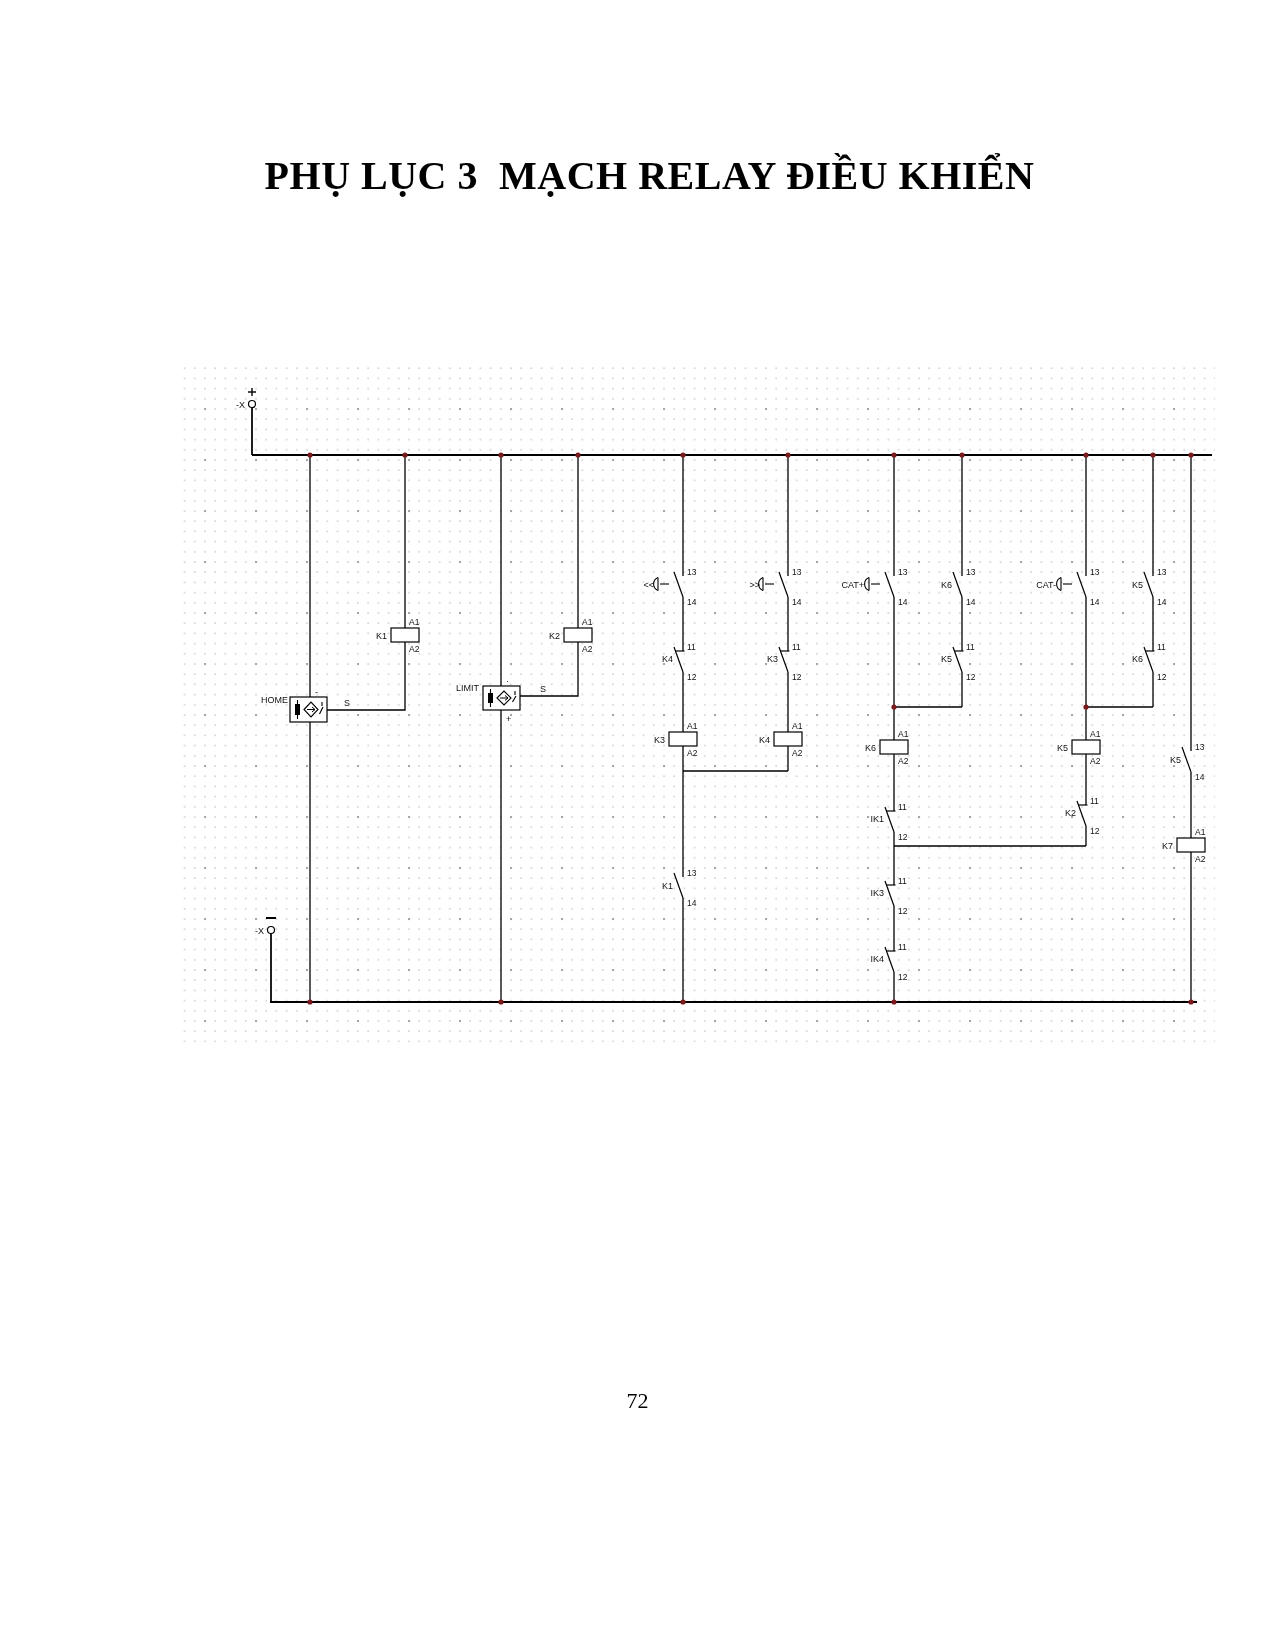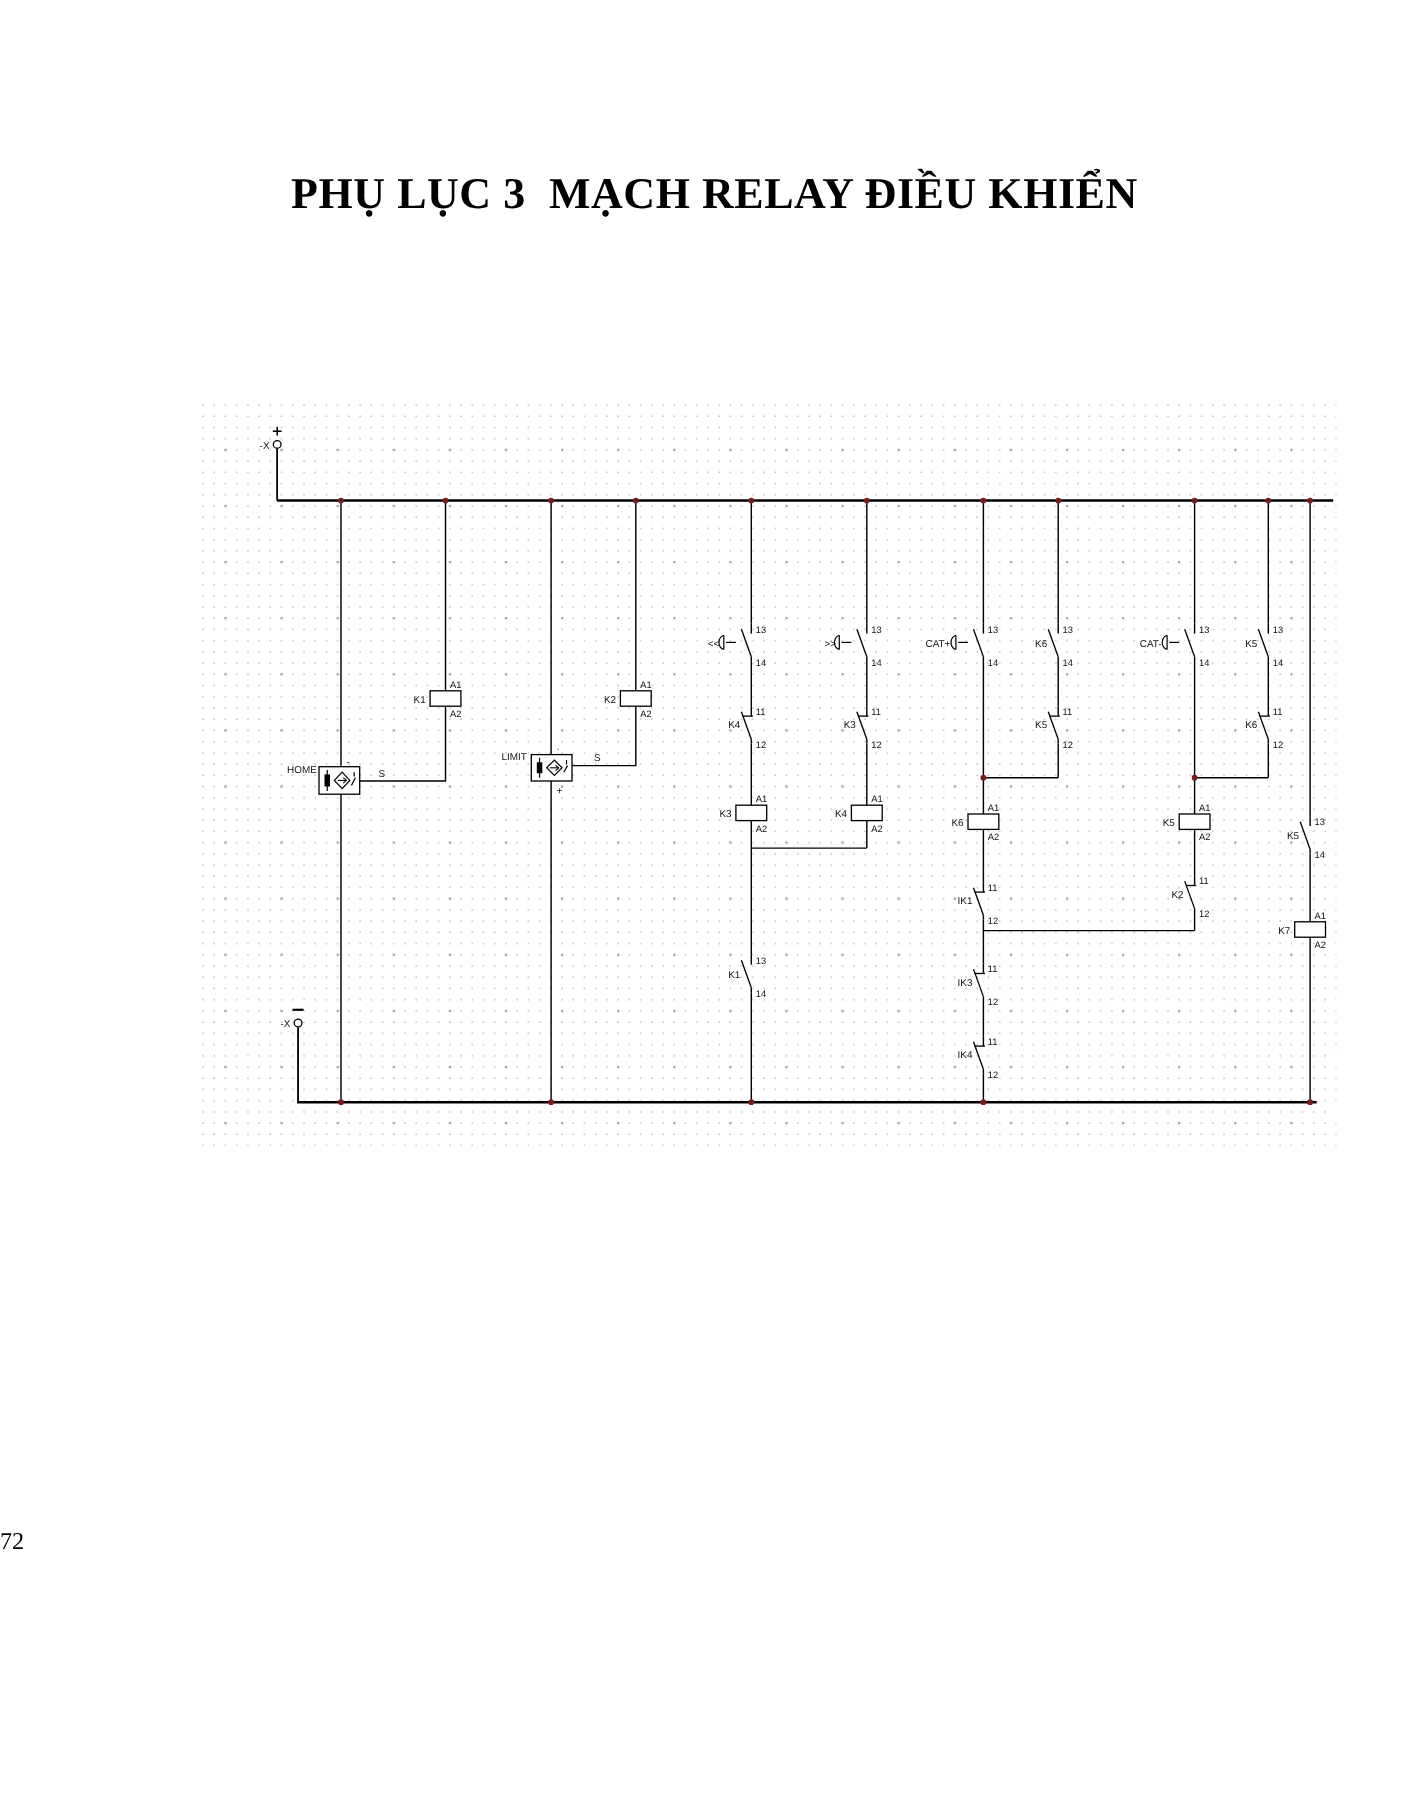--- a/index.html
+++ b/index.html
@@ -7,7 +7,7 @@
        font-family:"Liberation Serif", serif;}
   .doc-title{position:absolute;top:152px;left:0;width:100%;text-align:center;
        font-size:40px;font-weight:bold;color:#000;white-space:pre;letter-spacing:.5px;padding-left:12px;}
-  .page-number{position:absolute;top:1388px;left:0;width:100%;
+  .page-number{position:absolute;top:1388px;left:0;width:100%;text-align:center;
        font-size:22px;color:#000;}
   #schematic{position:absolute;left:0;top:0;}
   #schematic text{font-family:"Liberation Sans", sans-serif;fill:#111;}

